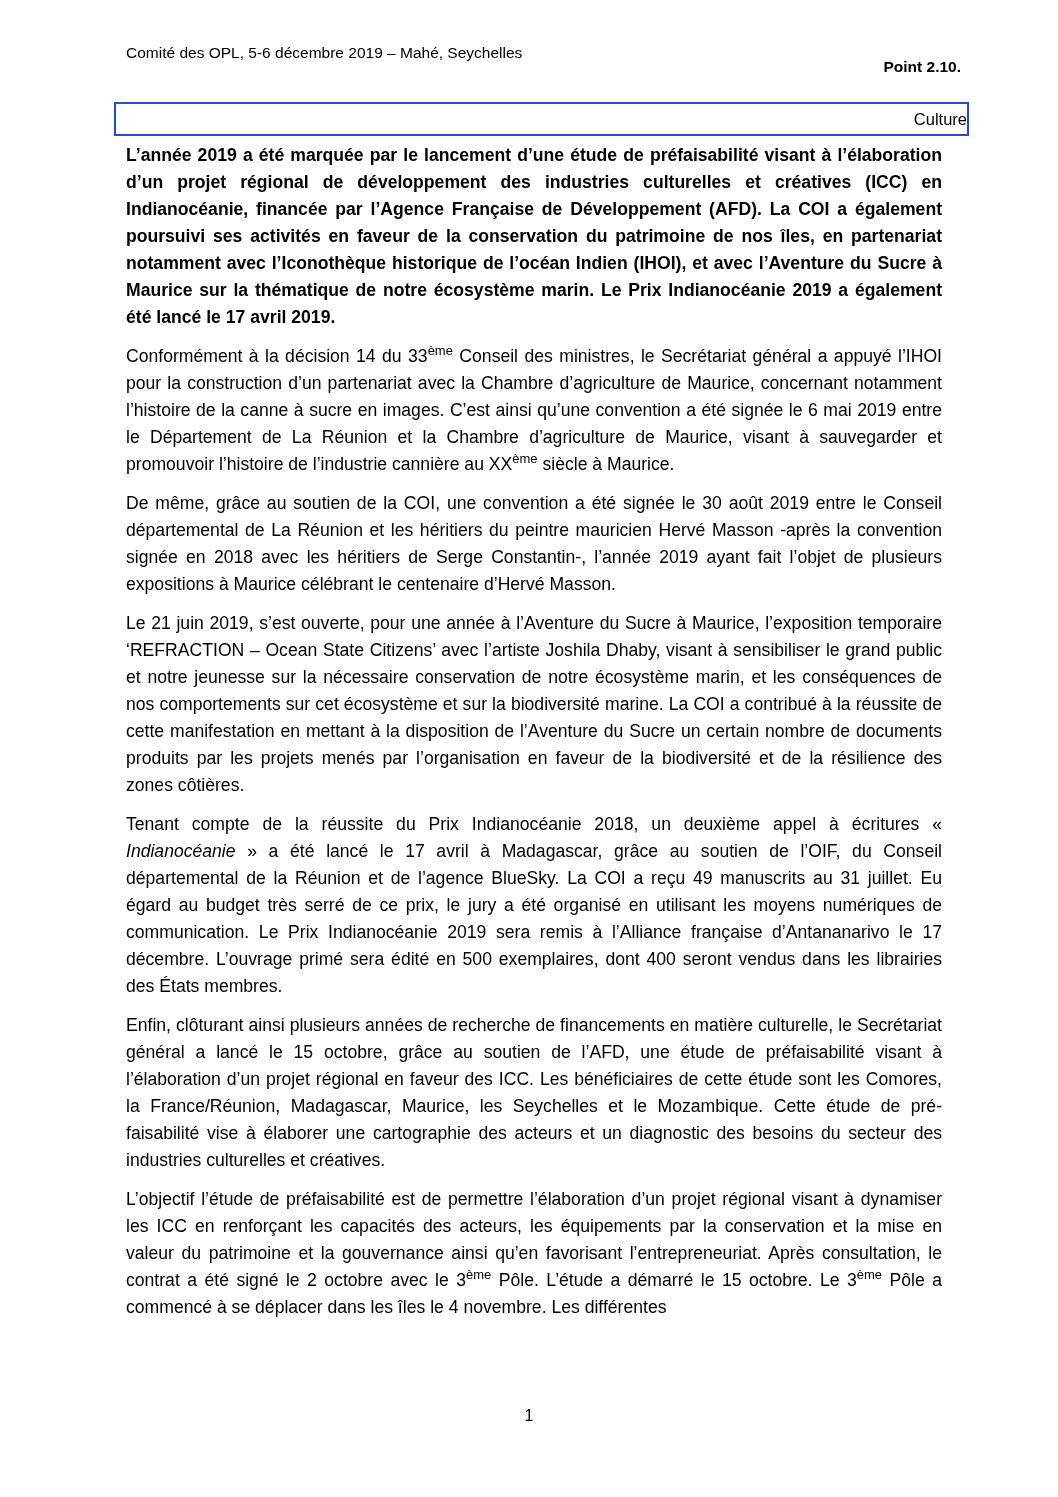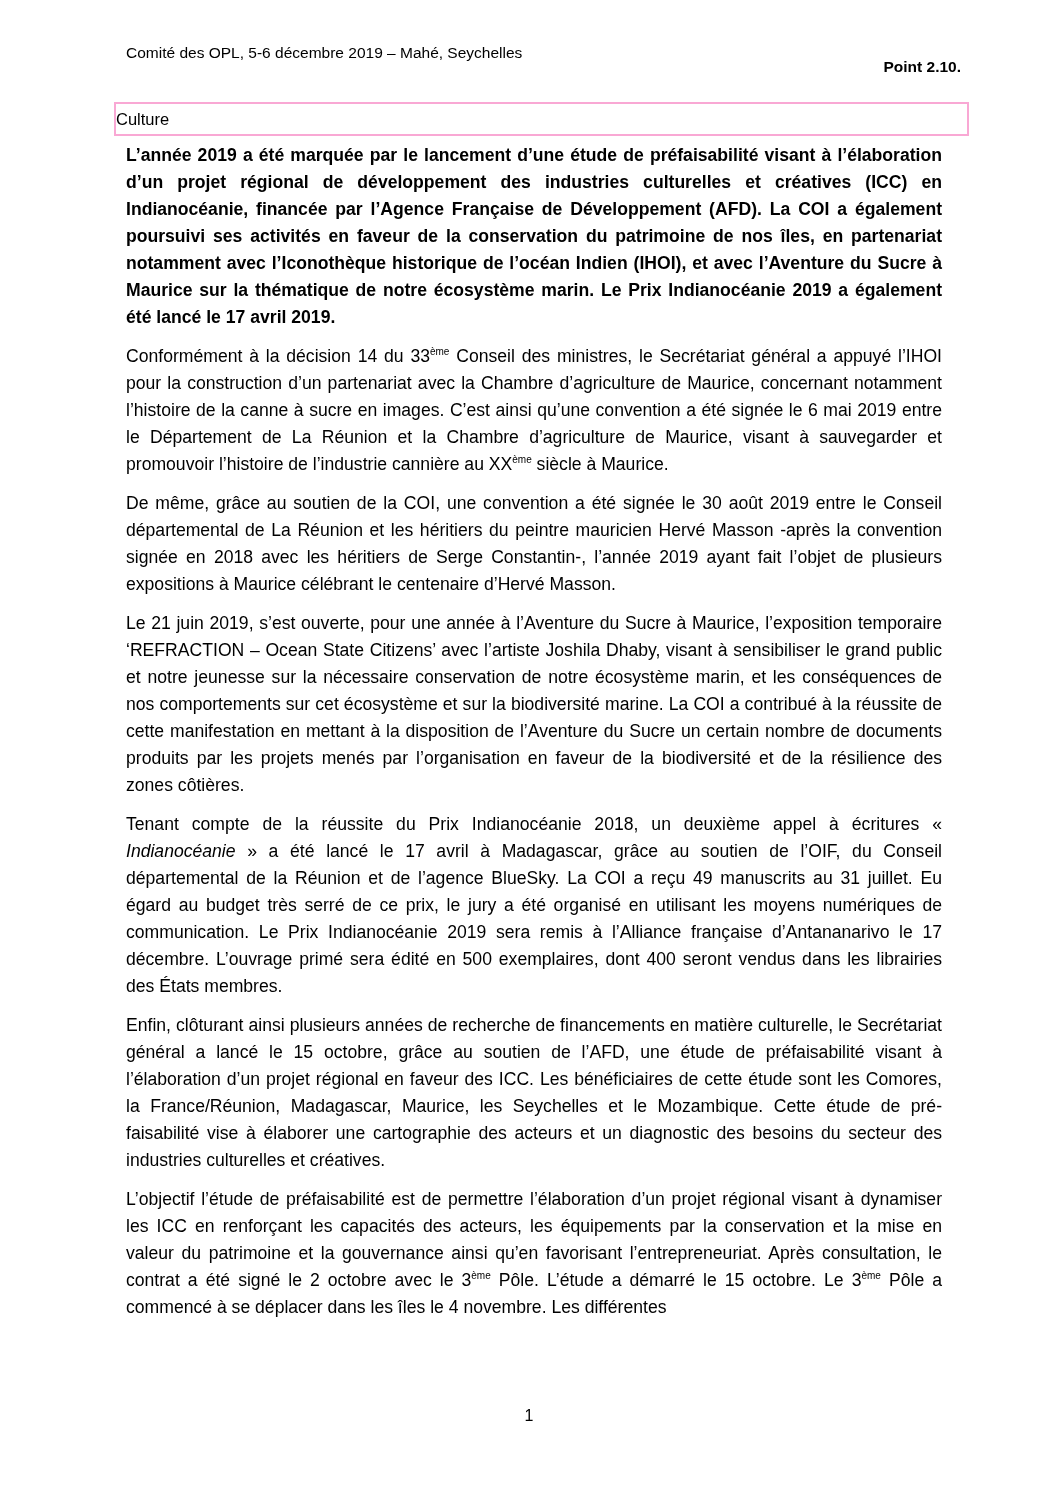--- a/index.html
+++ b/index.html
@@ -6,7 +6,7 @@
   body { width: 1058px; height: 1497px; position: relative; overflow: hidden; color: #000; font-family: "Liberation Sans", sans-serif; }
   .header-left { position: absolute; left: 126px; top: 44px; font-size: 15.5px; }
   .header-right { position: absolute; right: 97px; top: 44px; font-size: 15.5px; font-weight: bold; margin-top: 14px; }
-  .title-box { position: absolute; left: 114px; top: 102px; width: 851px; height: 30px; border: 2px solid #f9a8d4; text-align: left; line-height: 30px; font-size: 16.5px; }
+  .title-box { position: absolute; left: 114px; top: 102px; width: 851px; height: 30px; border: 2px solid #1d4ed8; text-align: right; line-height: 30px; font-size: 16.5px; }
   .body { position: absolute; left: 126px; top: 142px; width: 832px; }
   p { margin: 0 16px 12px 0; font-size: 17.6px; line-height: 27px; text-align: justify; }
   p.intro { font-weight: bold; }

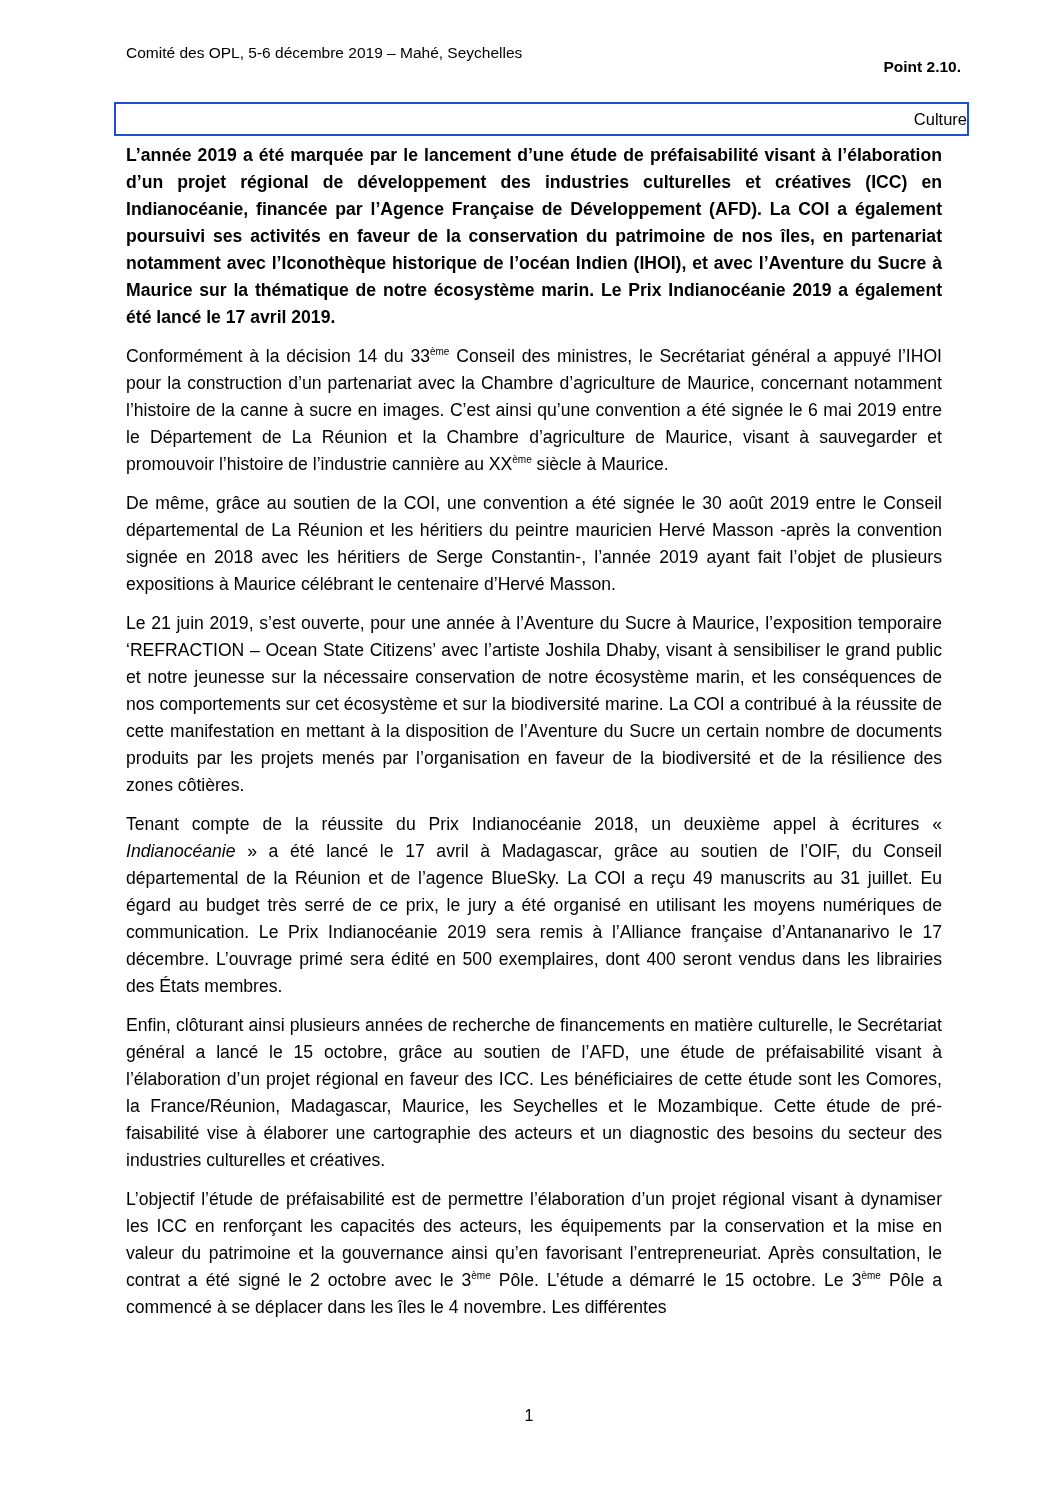--- a/index.html
+++ b/index.html
@@ -10,7 +10,7 @@
   .body { position: absolute; left: 126px; top: 142px; width: 832px; }
   p { margin: 0 16px 12px 0; font-size: 17.6px; line-height: 27px; text-align: justify; }
   p.intro { font-weight: bold; }
-  sup { font-size: 10px; line-height: 0; vertical-align: 7px; }
+  sup { font-size: 13px; line-height: 0; vertical-align: 7px; }
   .page-number { position: absolute; left: 0; width: 1058px; top: 1407px; text-align: center; font-size: 16px; }
 </style>
 </head>

